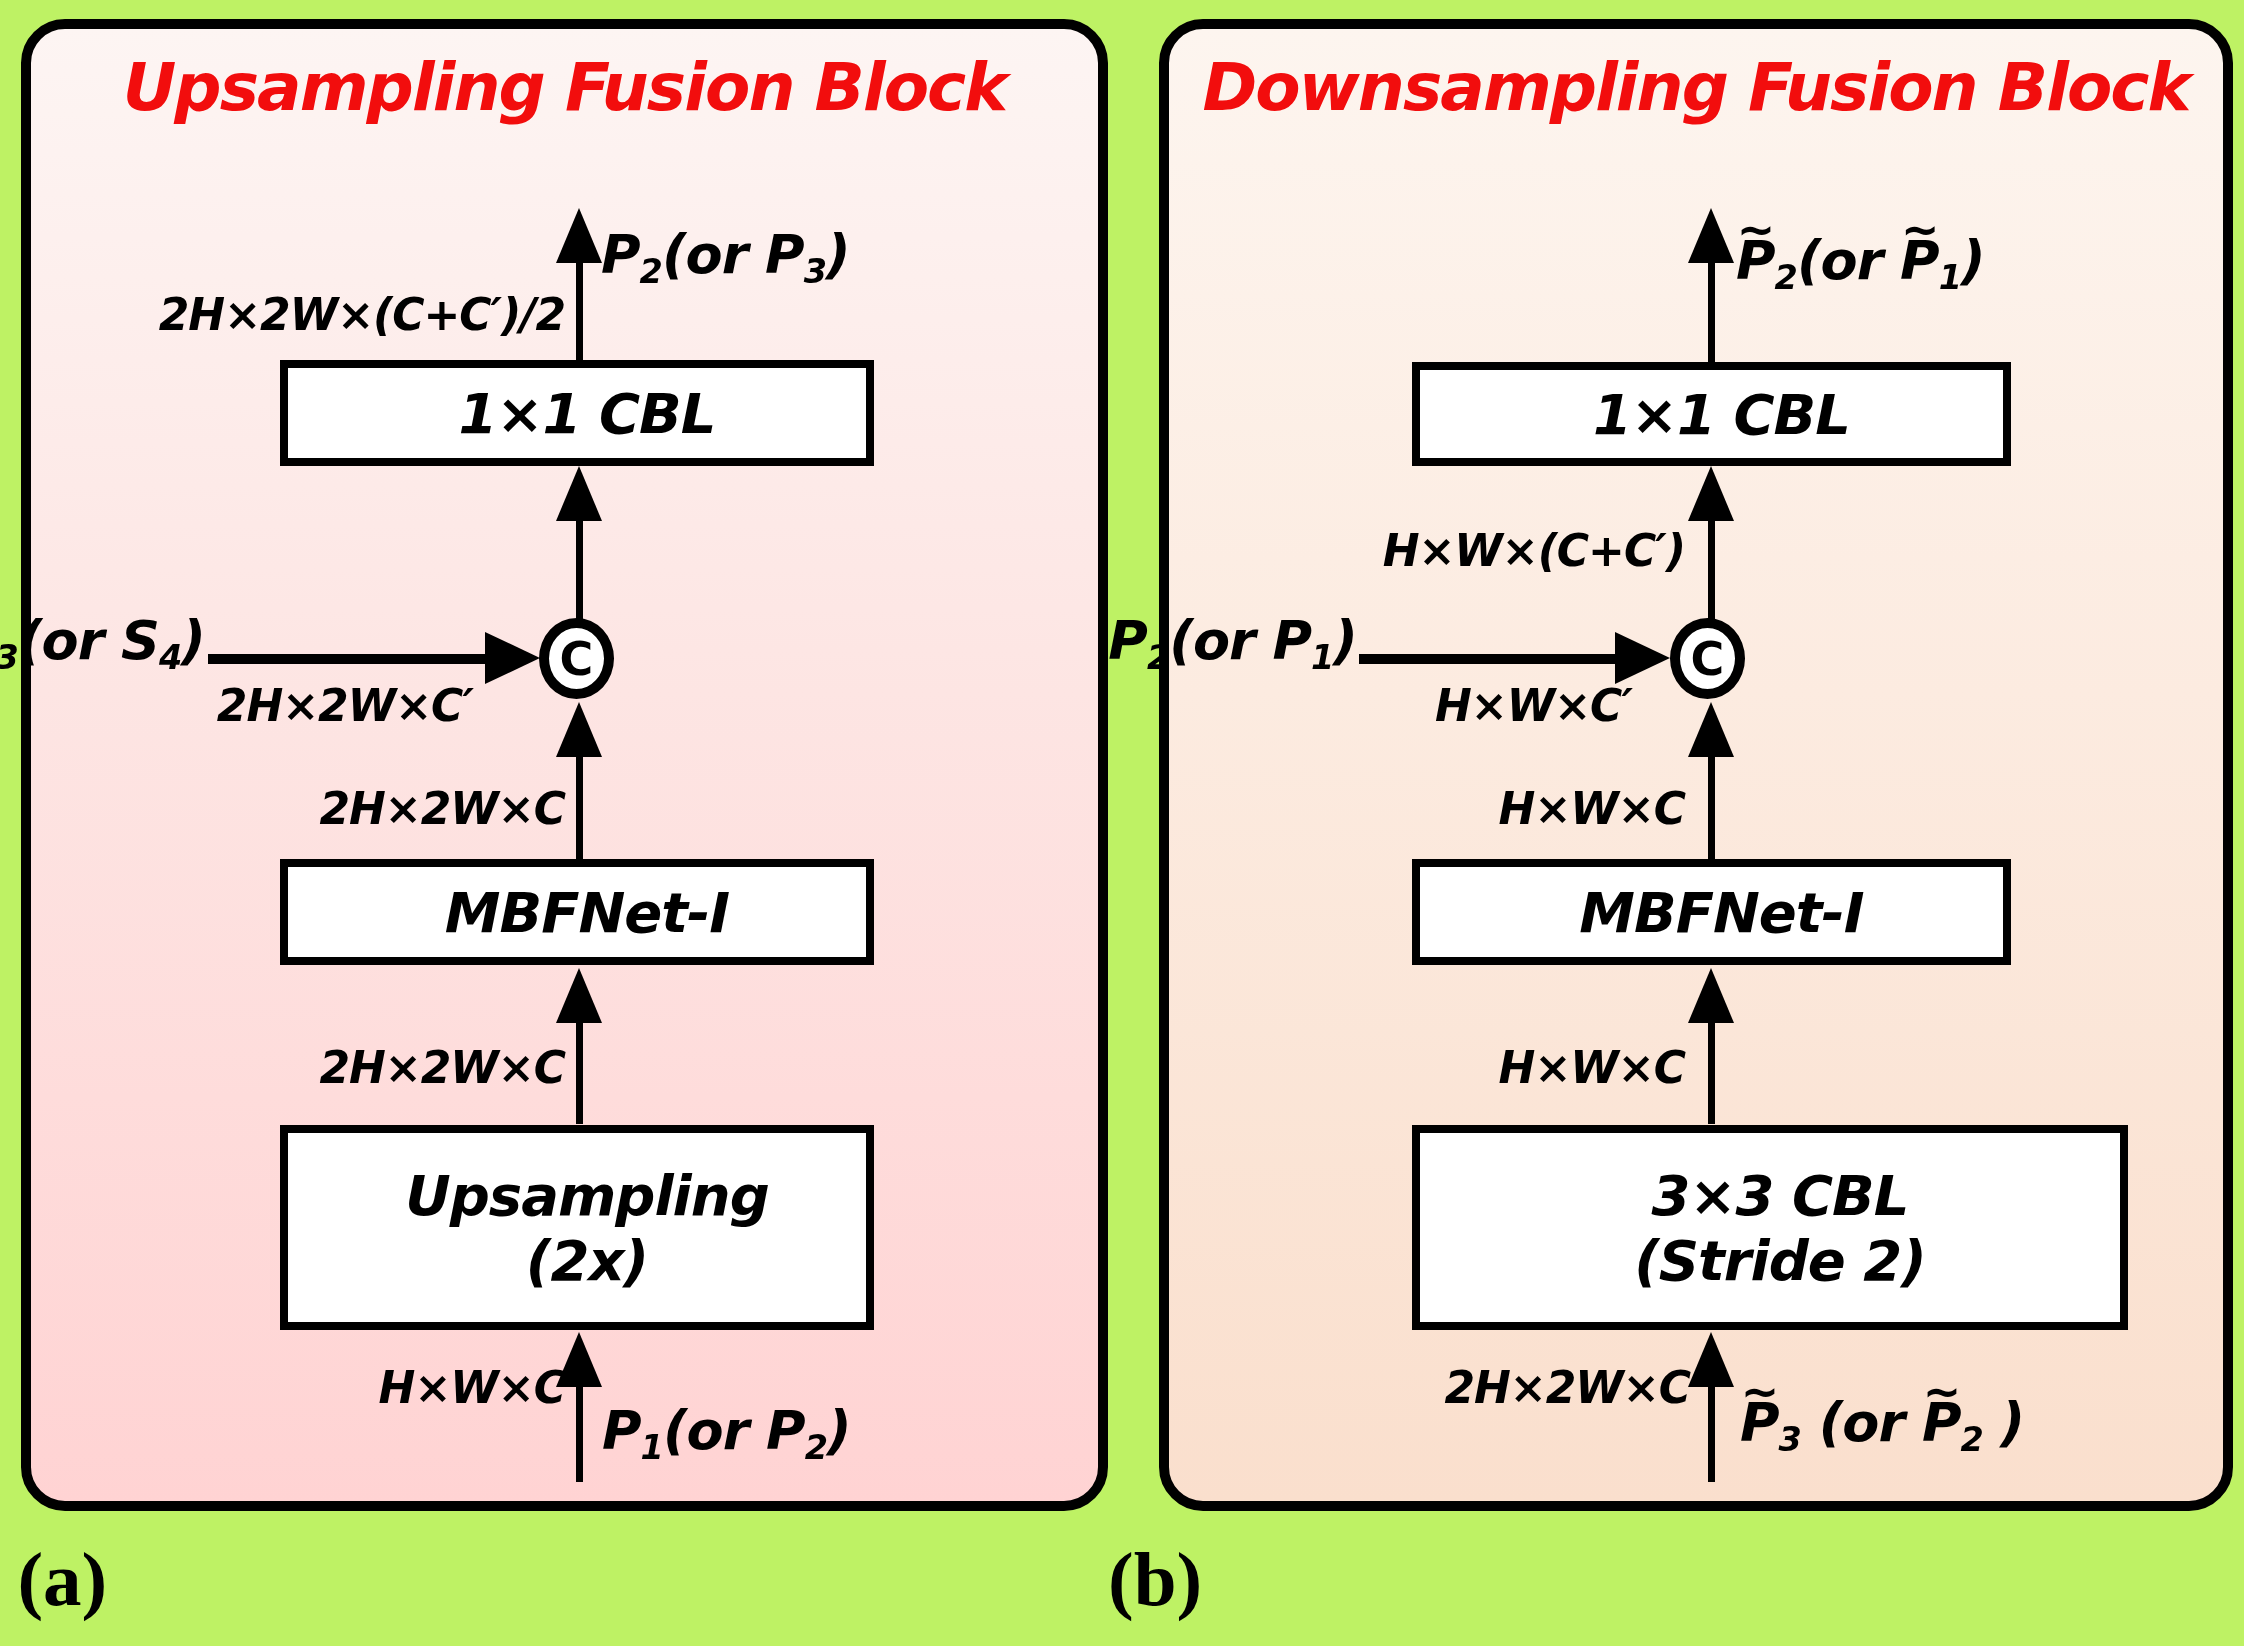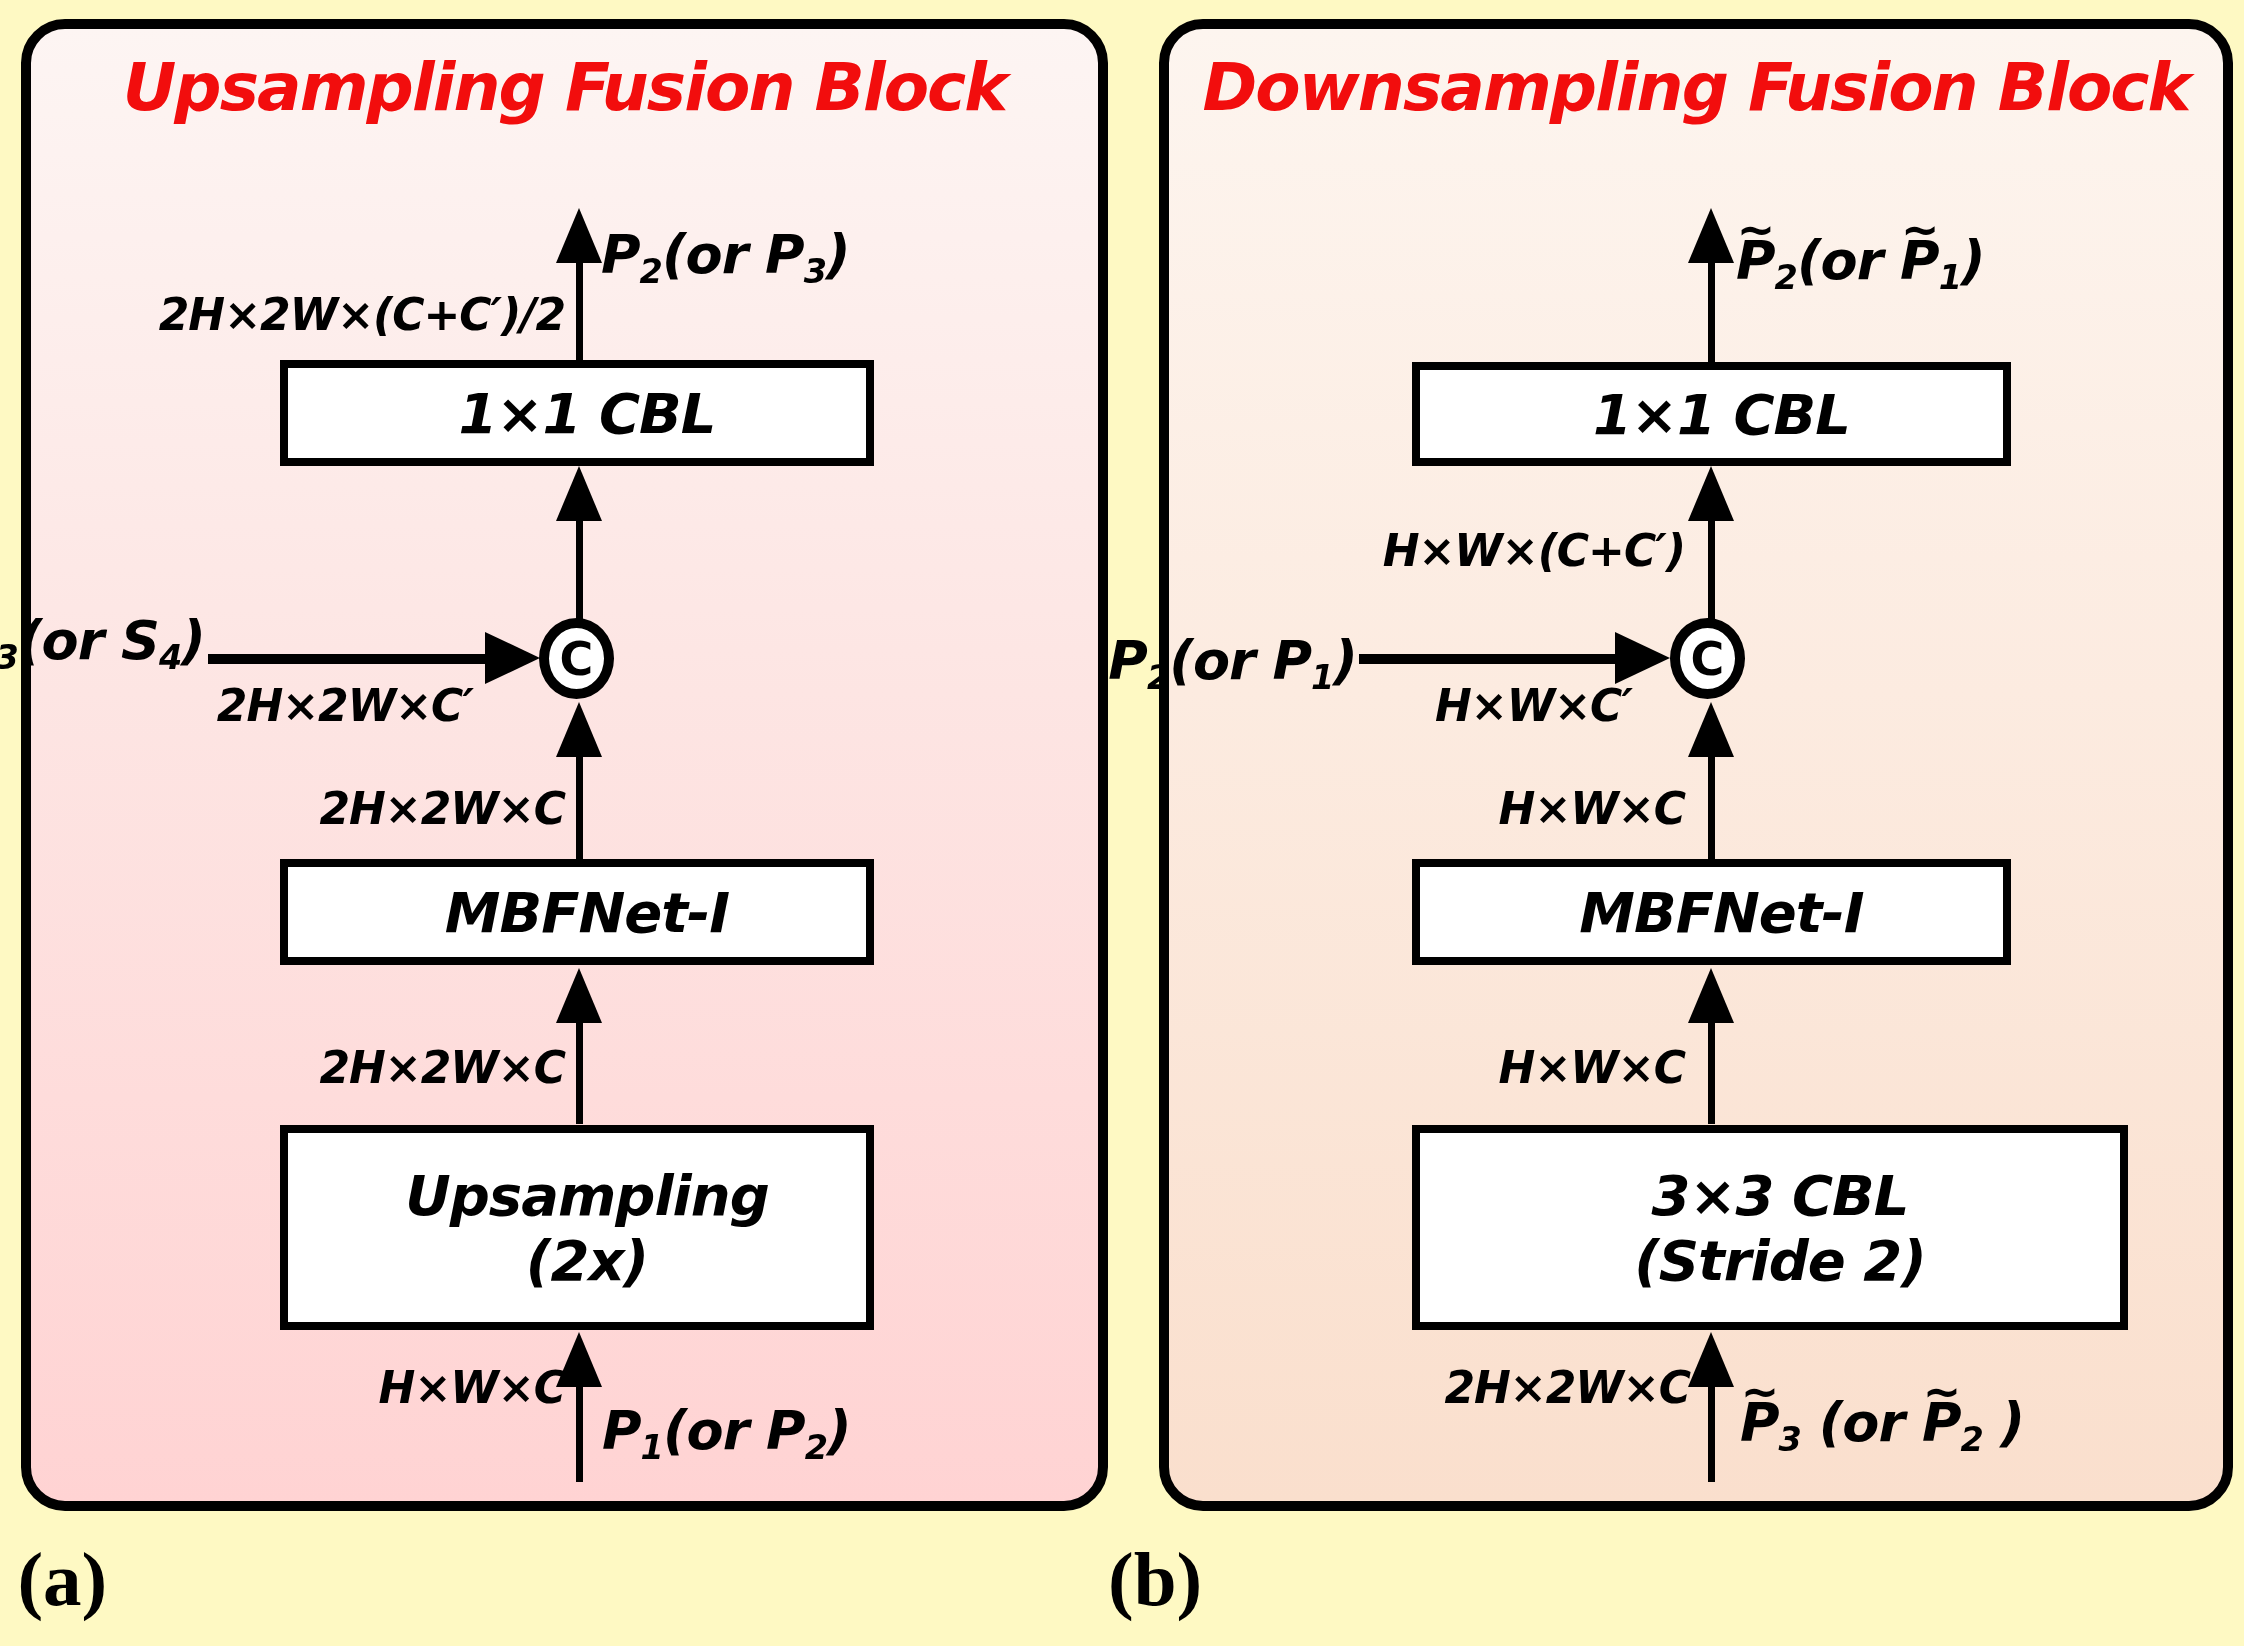--- a/index.html
+++ b/index.html
@@ -3,7 +3,7 @@
 <meta charset="utf-8">
 <style>
   html,body{margin:0;padding:0;background:#fff;}
-  .fig{position:relative;width:2245px;height:1646px;background:#fef9c3;overflow:hidden;
+  .fig{position:relative;width:2245px;height:1646px;background:#bef264;overflow:hidden;
        font-family:"DejaVu Sans",sans-serif;}
   .fig *{box-sizing:border-box;}
 

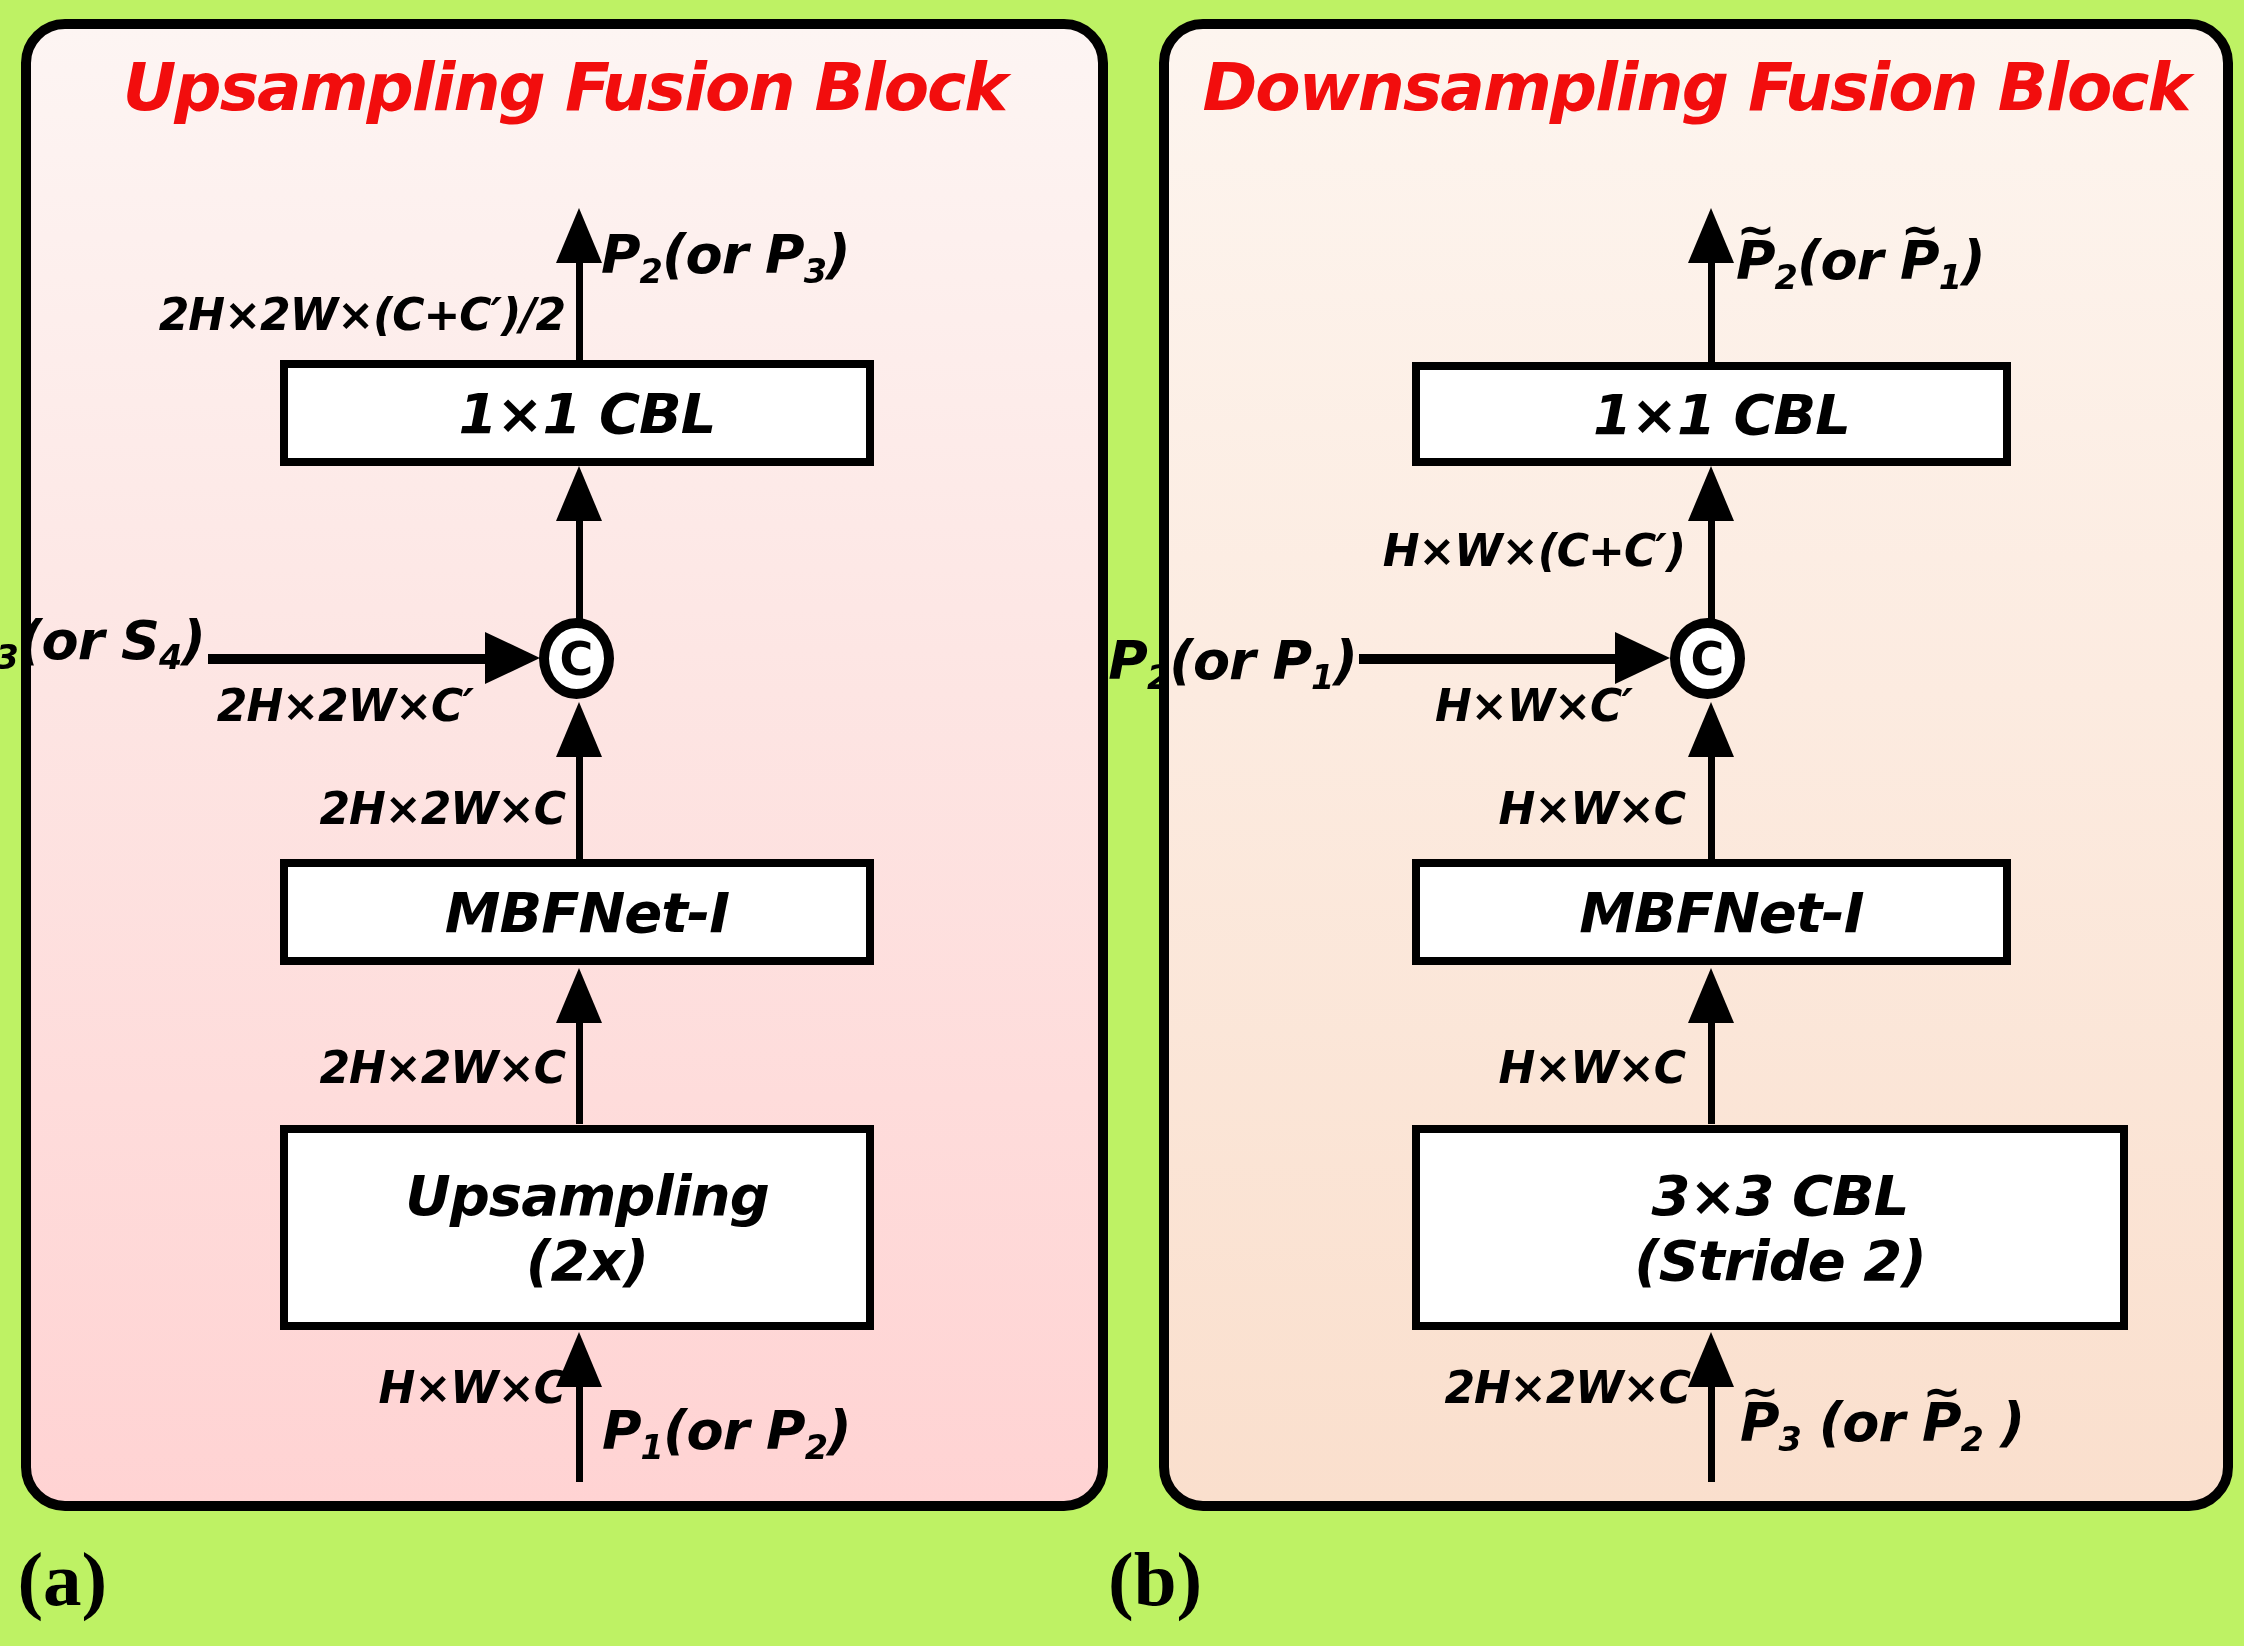--- a/index.html
+++ b/index.html
@@ -120,7 +120,7 @@
 
   <div class="hl" style="left:1359px;top:654px;width:256px;"></div>
   <div class="hr" style="left:1615px;top:632px;"></div>
-  <div class="t io right" style="right:888px;top:610px;margin-top:20px;">P<sub>2</sub>(or P<sub>1</sub>)</div>
+  <div class="t io right" style="right:888px;top:610px;">P<sub>2</sub>(or P<sub>1</sub>)</div>
   <div class="t dim right" style="right:613px;top:681px;">H×W×C′</div>
 
   <div class="hu" style="left:1688px;top:702px;"></div>

